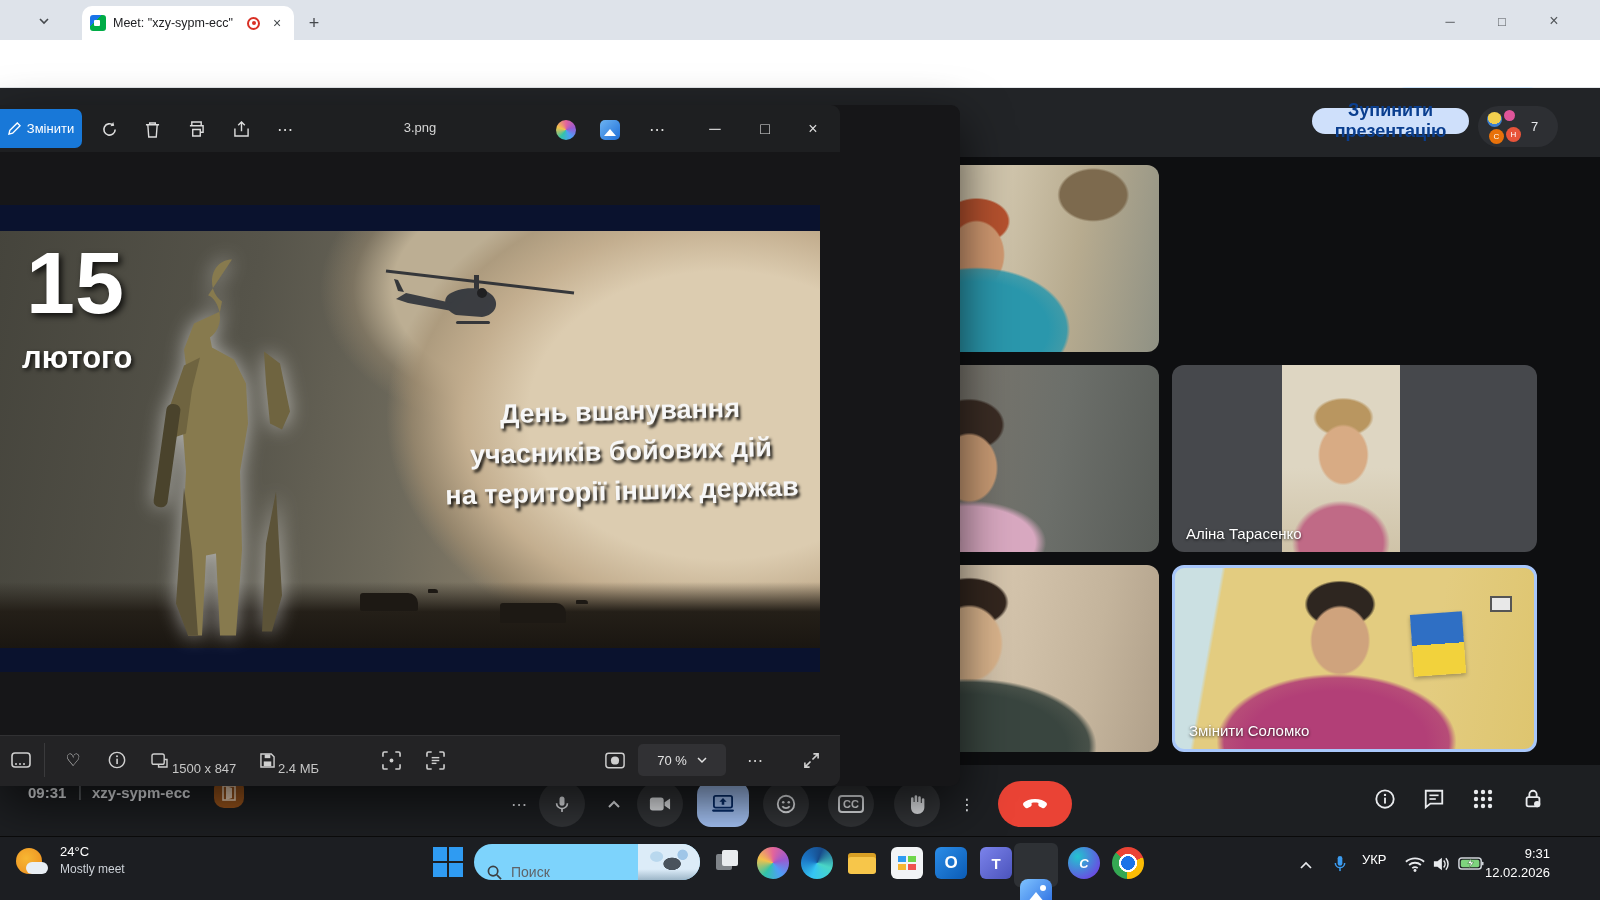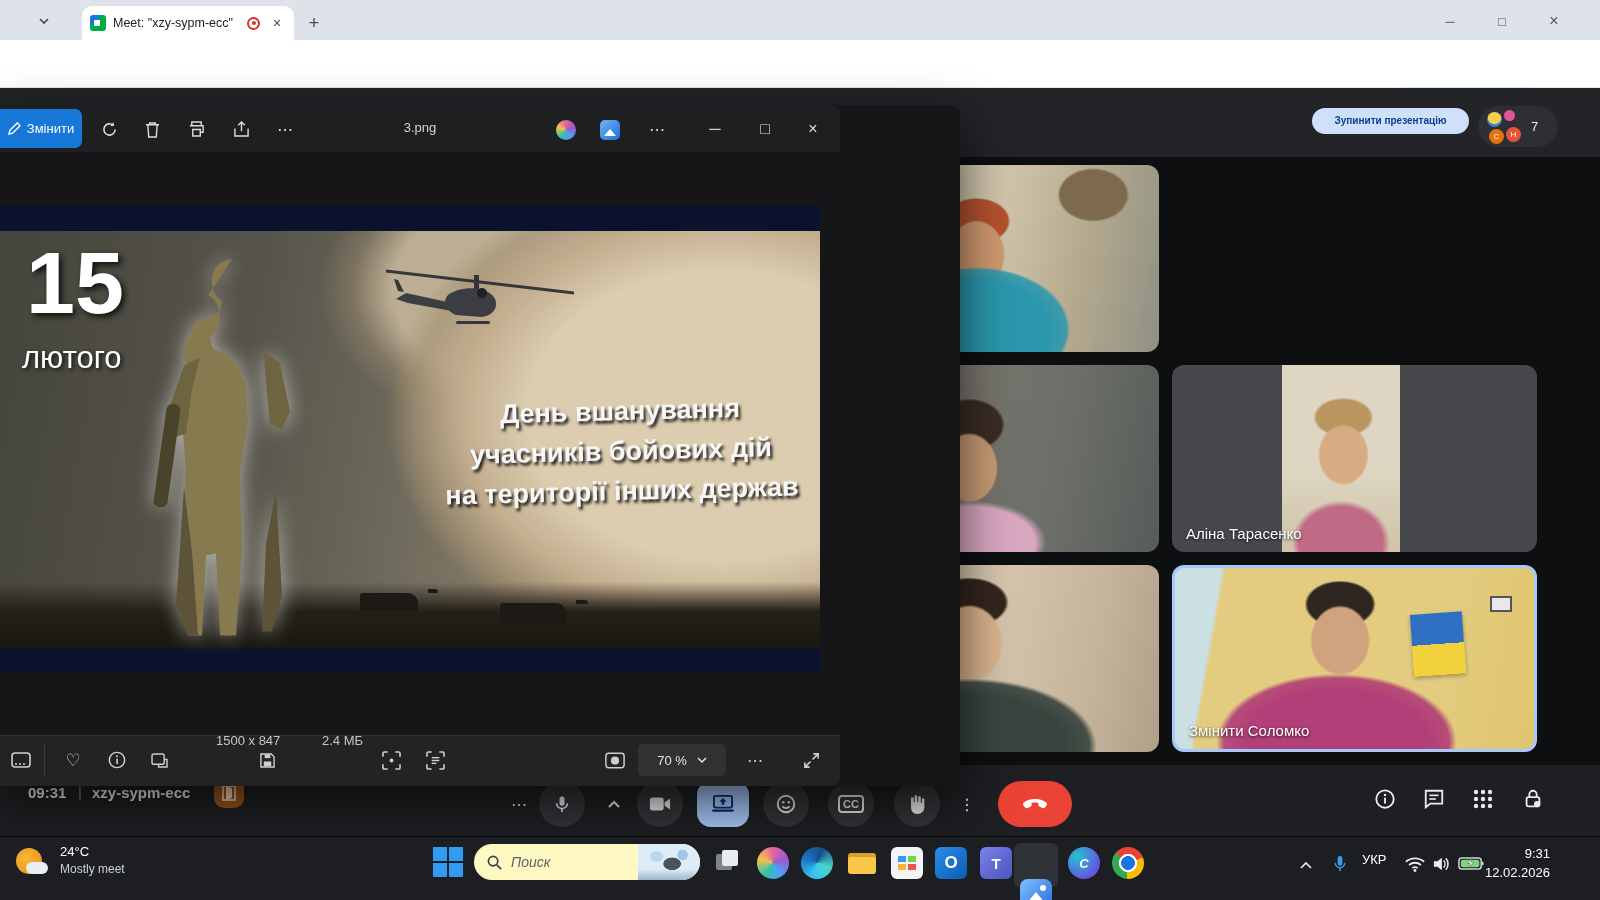--- a/index.html
+++ b/index.html
@@ -37,7 +37,7 @@
   
   #meet-page{left:0;top:88px;width:1600px;height:748px;background:#0e0f11;}
   #meet-topbar{left:0;top:0;width:1600px;height:69px;background:#222427;}
-  #stop-btn{left:1312px;top:20px;width:157px;height:26px;border-radius:19px;background:#cfe0fb;color:#0a3e8f;font-size:10px;line-height:1.15;display:flex;align-items:center;justify-content:center;text-align:center;font-weight:bold;}
+  #stop-btn{left:1312px;top:20px;width:157px;height:26px;border-radius:19px;background:#cfe0fb;color:#0a3e8f;font-size:18px;line-height:1.15;display:flex;align-items:center;justify-content:center;text-align:center;font-weight:bold;}
   #ppl-chip{left:1478px;top:18px;width:80px;height:41px;border-radius:21px;background:#2d2f33;display:flex;align-items:center;padding:0 9px;}
   #ppl-cluster{position:relative;width:36px;height:34px;flex:0 0 36px;}
   .mini-av{position:absolute;width:15px;height:15px;border-radius:50%;font-size:8px;color:#fff;display:flex;align-items:center;justify-content:center;}

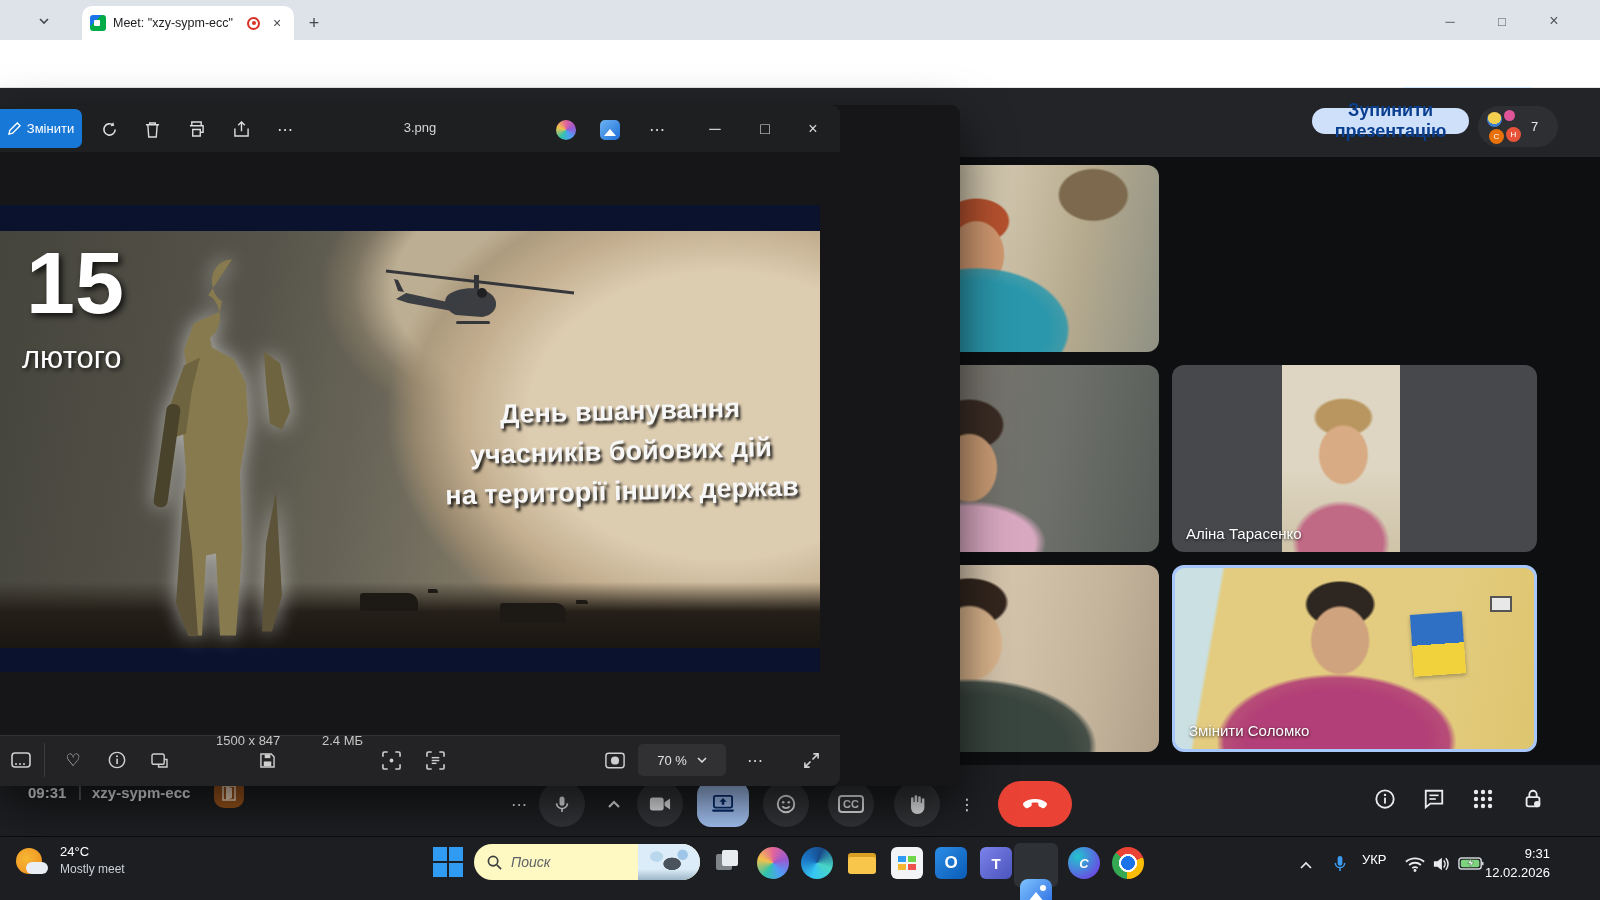--- a/index.html
+++ b/index.html
@@ -111,7 +111,7 @@
   .navy{left:0;width:820px;background:#0a122e;}
   #img-ground{left:0;top:377px;width:820px;height:66px;background:linear-gradient(180deg,rgba(36,31,24,0) 0,#241f18 45%,#1a1611 100%);}
   #img-day{left:26px;top:34px;color:#fff;font-size:88px;font-weight:bold;line-height:1;text-shadow:3px 3px 6px rgba(0,0,0,.8);}
-  #img-month{left:22px;top:135px;color:#fff;font-size:31px;font-weight:normal;text-shadow:2px 2px 4px rgba(0,0,0,.8);}
+  #img-month{left:22px;top:135px;color:#fff;font-size:31px;font-weight:bold;text-shadow:2px 2px 4px rgba(0,0,0,.8);}
   #img-text{right:14px;top:186px;width:370px;text-align:center;color:#f7f7f7;font-size:27px;font-weight:bold;line-height:40px;transform:rotate(-1.5deg);text-shadow:2px 3px 3px rgba(0,0,0,.85);}
   #statue{left:140px;top:40px;filter:drop-shadow(0 0 10px rgba(255,255,255,.55));}
   #heli{left:378px;top:48px;opacity:.92;}

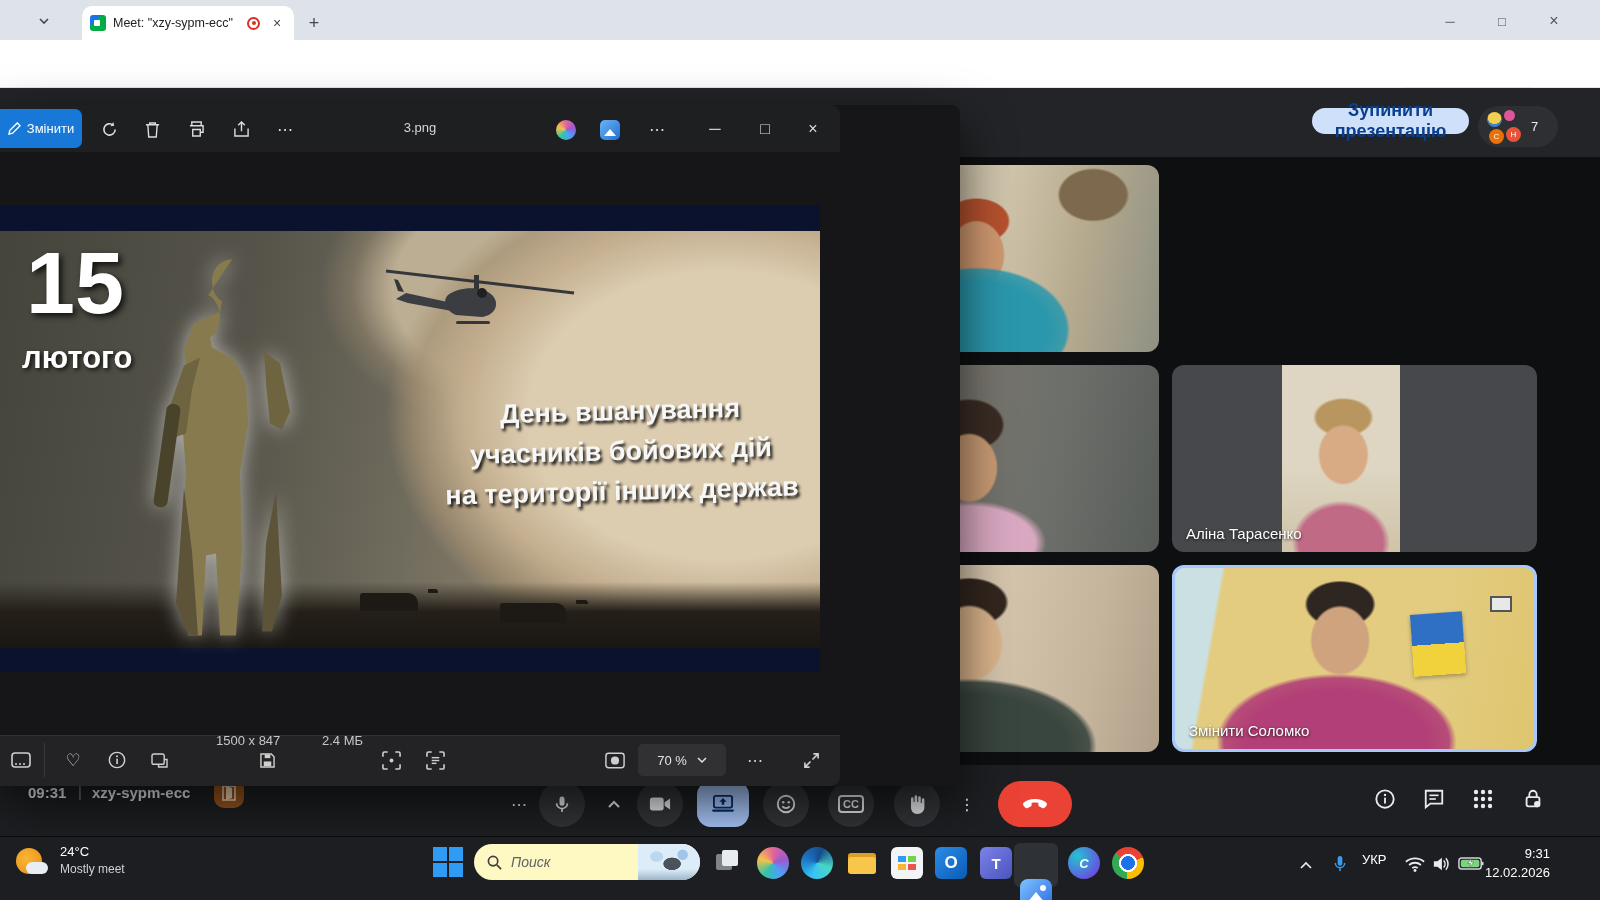--- a/index.html
+++ b/index.html
@@ -118,7 +118,7 @@
   .tank{background:#1d1914;border-radius:3px 10px 2px 2px;}
   #ph-botbar{left:0;top:630px;width:840px;height:51px;background:#232325;border-top:1px solid #313133;border-radius:0 0 9px 0;display:flex;align-items:center;}
   .pb-ico{top:642px;width:26px;height:26px;color:#cfcfcf;}
-  .pb-txt{top:628px;color:#c6c6c6;font-size:13px;margin-left:44px;}
+  .pb-txt{top:656px;color:#c6c6c6;font-size:13px;}
   #pb-sep{left:44px;top:638px;width:1px;height:34px;background:#3a3a3c;}
   #zoom-pill{left:638px;top:639px;width:88px;height:32px;border-radius:5px;background:#313134;color:#e2e2e2;font-size:13px;display:flex;align-items:center;justify-content:center;gap:10px;}
 

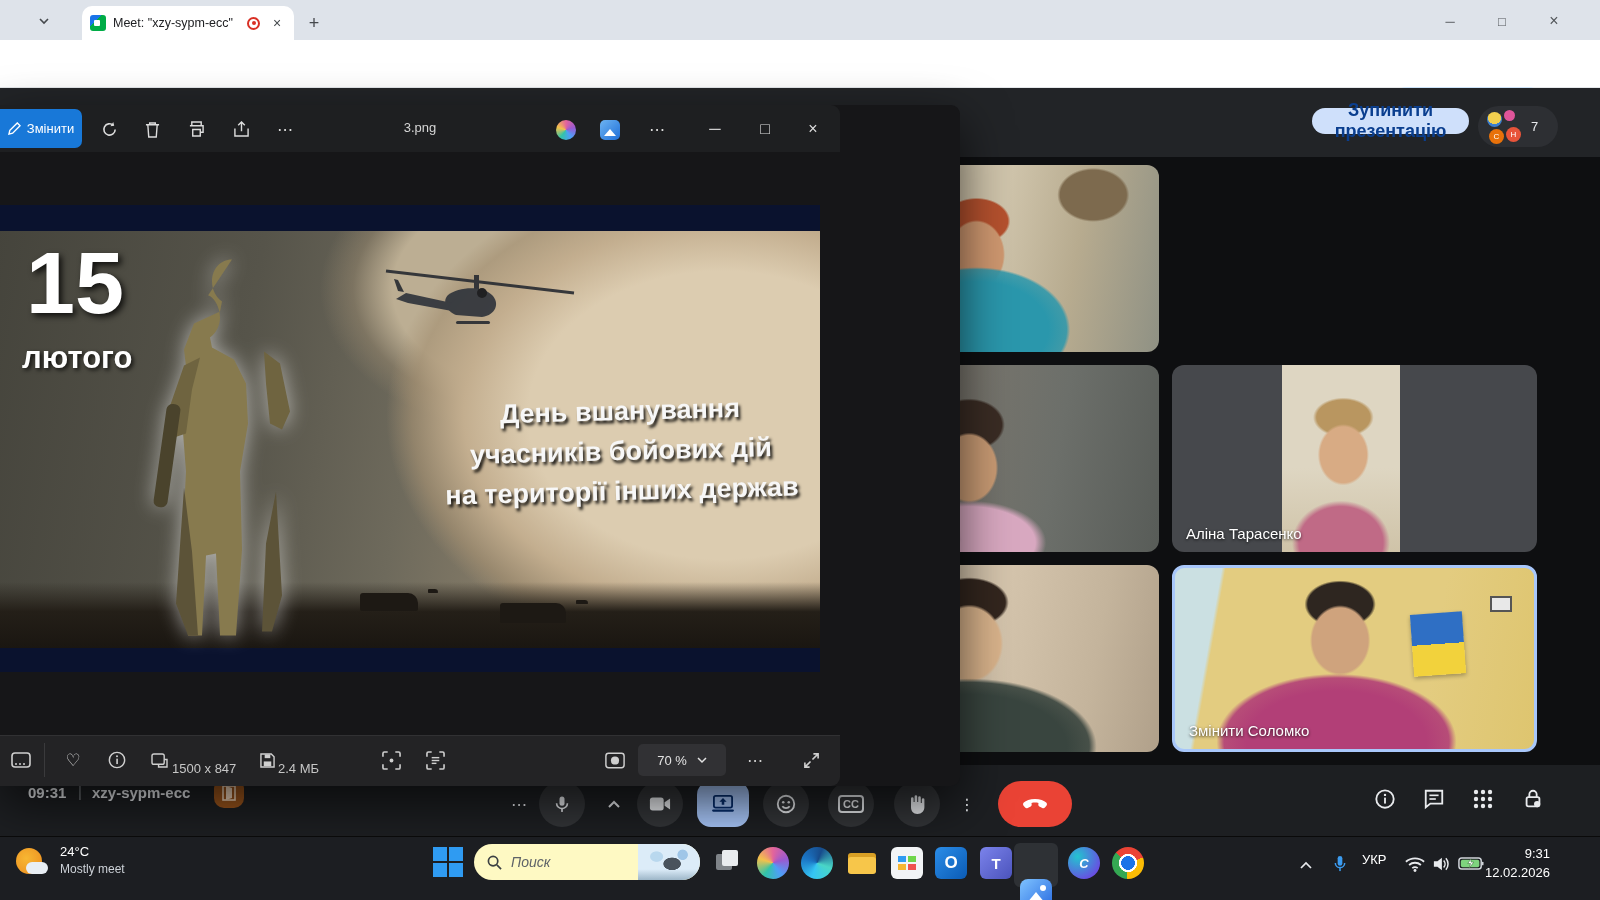--- a/index.html
+++ b/index.html
@@ -131,7 +131,7 @@
   #w-desc{left:60px;top:25px;color:#cdd2d8;font-size:12px;}
   #start{left:432px;top:9px;width:34px;height:34px;}
   #start .q{position:absolute;width:14px;height:14px;background:#2f9bf2;}
-  #search-pill{left:474px;top:7px;width:226px;height:36px;border-radius:18px;background:#fef9c3;display:flex;align-items:center;overflow:hidden;font-style:italic;}
+  #search-pill{left:474px;top:7px;width:226px;height:36px;border-radius:18px;background:#7dd3fc;display:flex;align-items:flex-end;overflow:hidden;}
   #search-pill .mag{margin-left:13px;color:#3c4043;}
   #search-text{margin-left:9px;color:#5f6368;font-size:14px;flex:1;}
   #search-img{width:62px;height:36px;background:

